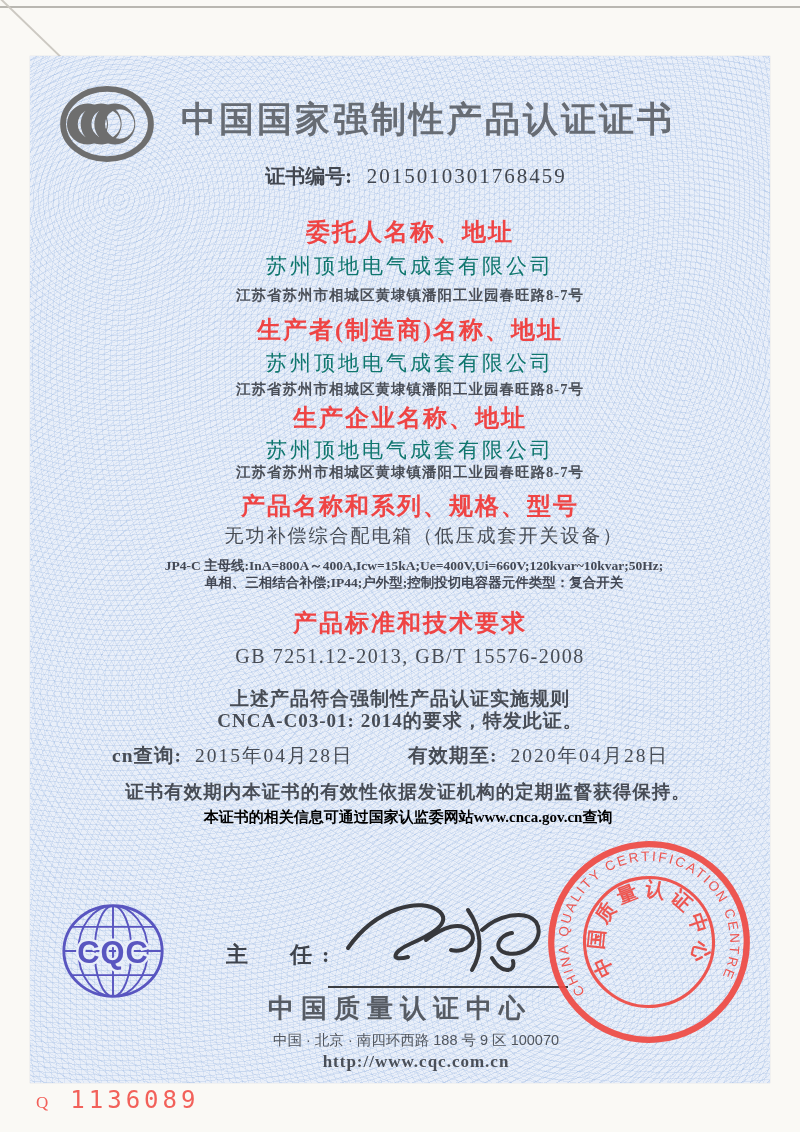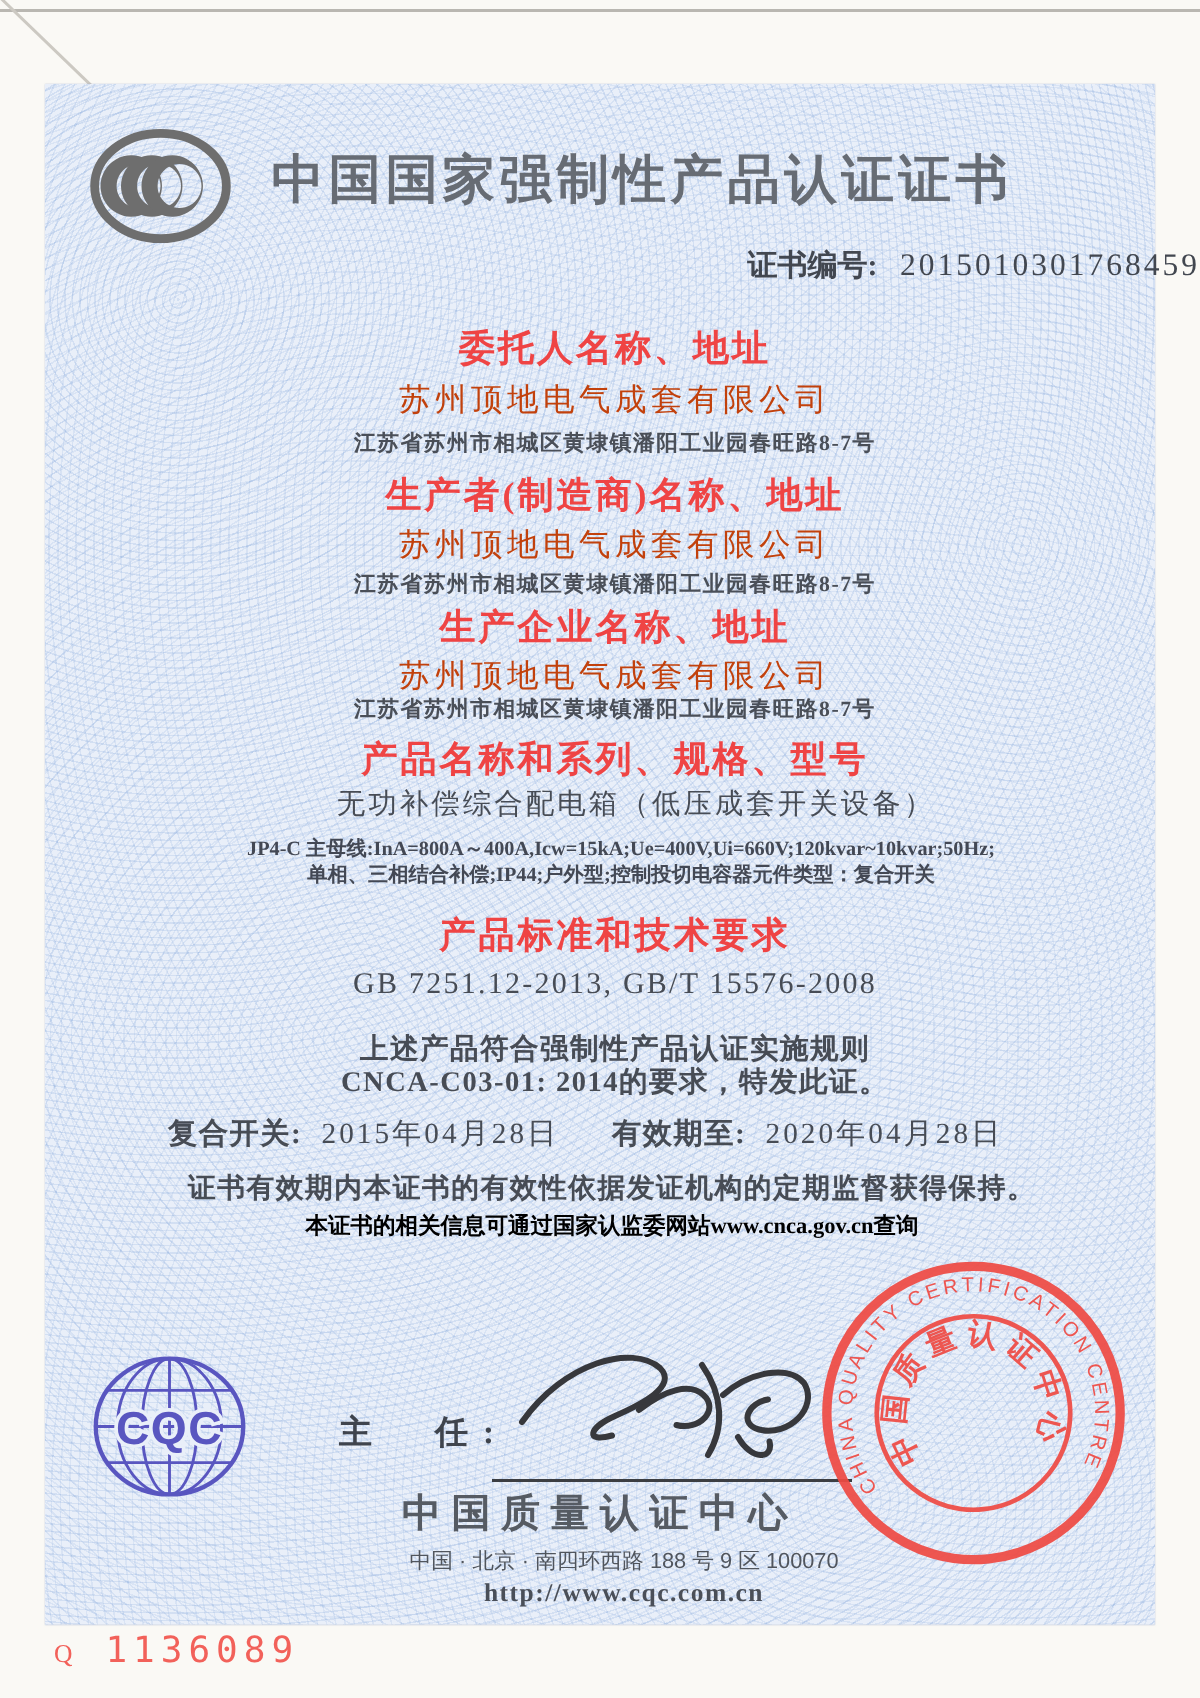--- a/index.html
+++ b/index.html
@@ -27,7 +27,7 @@
   .crow{left:30px;width:740px;text-align:center;}
   .title{left:158px;top:96px;width:540px;text-align:center;
          font-size:35px;font-weight:600;letter-spacing:3px;color:#676c74;white-space:nowrap;}
-  .certno{top:163px;font-size:20px;padding-left:30px;color:#424750;text-align:right;}
+  .certno{top:163px;font-size:20px;padding-left:16px;color:#424750;}
   .certno .lbl{font-weight:700;}
   .certno .val{letter-spacing:2px;font-size:21px;margin-left:10px;}
   .sec-h{font-size:24px;font-weight:700;letter-spacing:2px;color:#ef4444;padding-left:10px;}

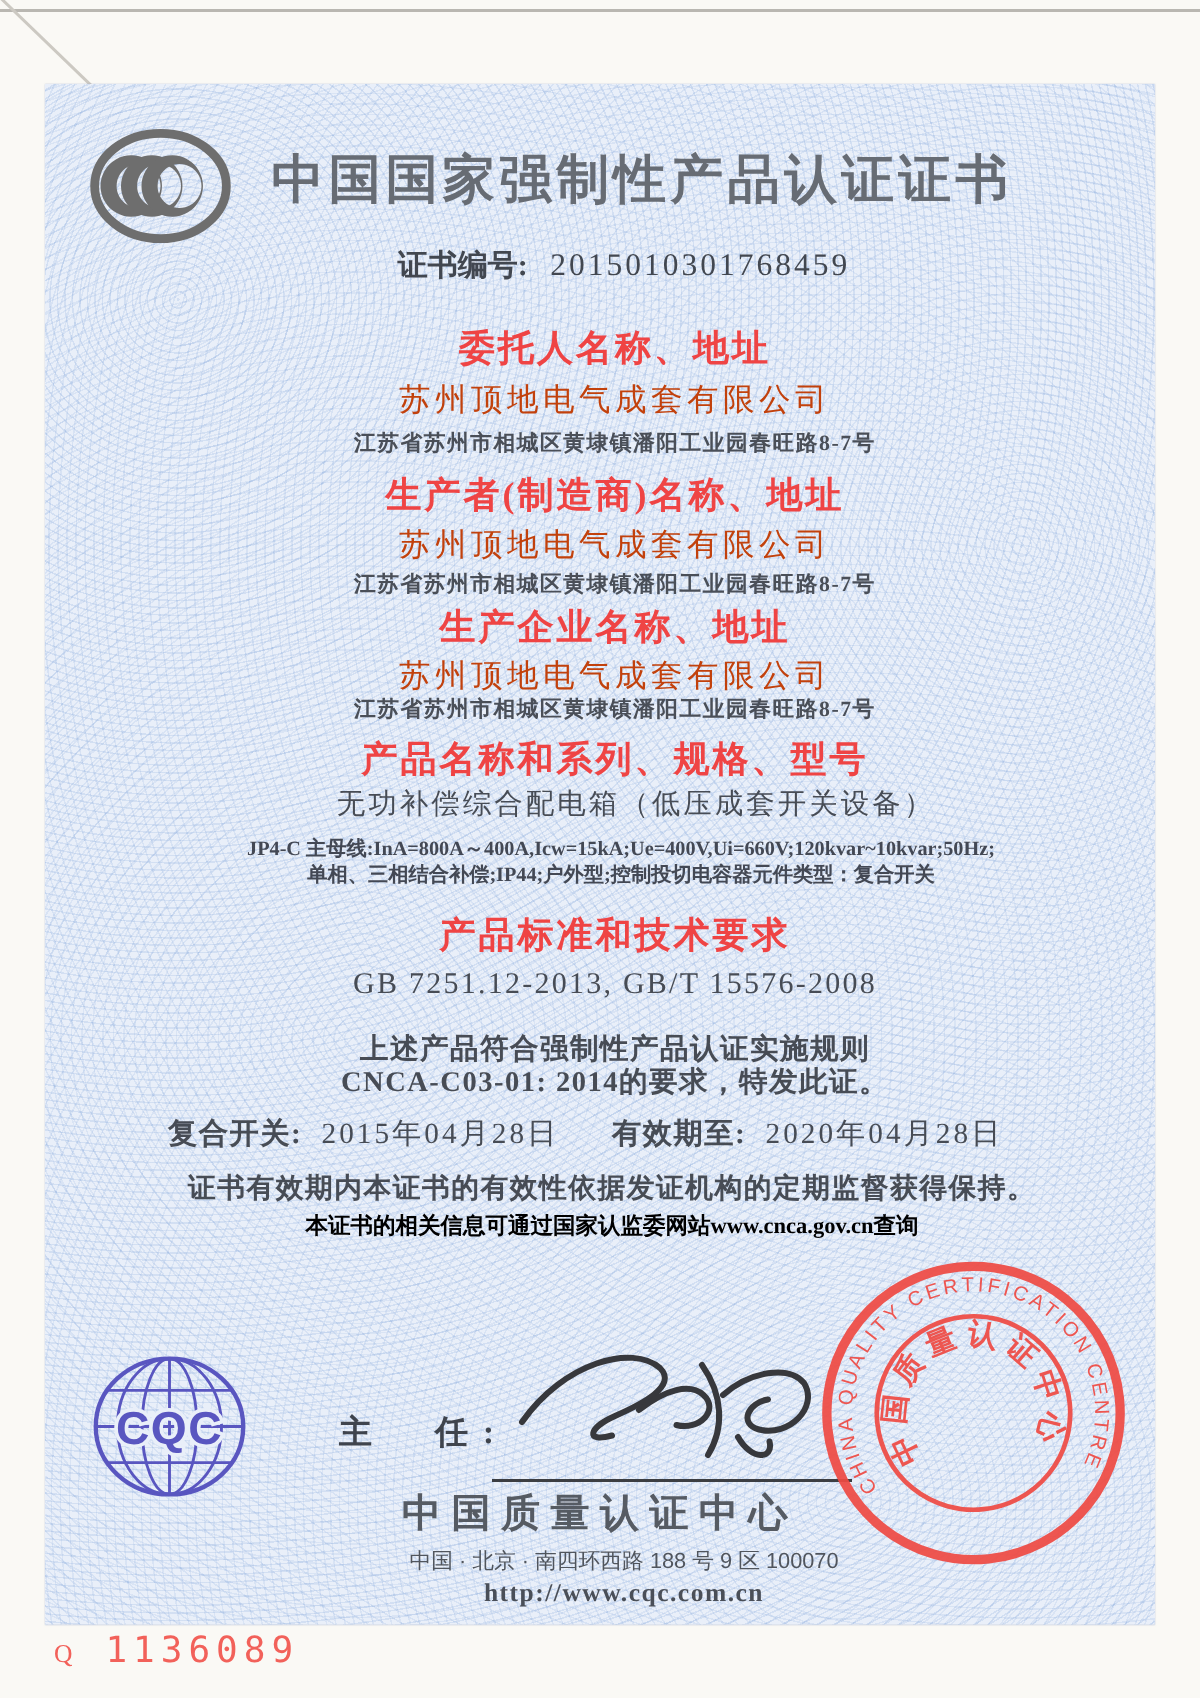--- a/index.html
+++ b/index.html
@@ -31,7 +31,7 @@
   .certno .lbl{font-weight:700;}
   .certno .val{letter-spacing:2px;font-size:21px;margin-left:10px;}
   .sec-h{font-size:24px;font-weight:700;letter-spacing:2px;color:#ef4444;padding-left:10px;}
-  .company{font-size:21px;letter-spacing:3px;color:#c2410c;padding-left:10px;}
+  .company{font-size:21px;letter-spacing:3px;color:#0f766e;padding-left:10px;}
   .addr{font-size:14.5px;font-weight:600;letter-spacing:1px;color:#4a4f58;padding-left:10px;}
   .pname{font-size:19px;font-weight:500;letter-spacing:2px;padding-left:24px;}
   .spec{font-size:13.5px;font-weight:600;color:#434854;padding-left:14px;white-space:nowrap;}

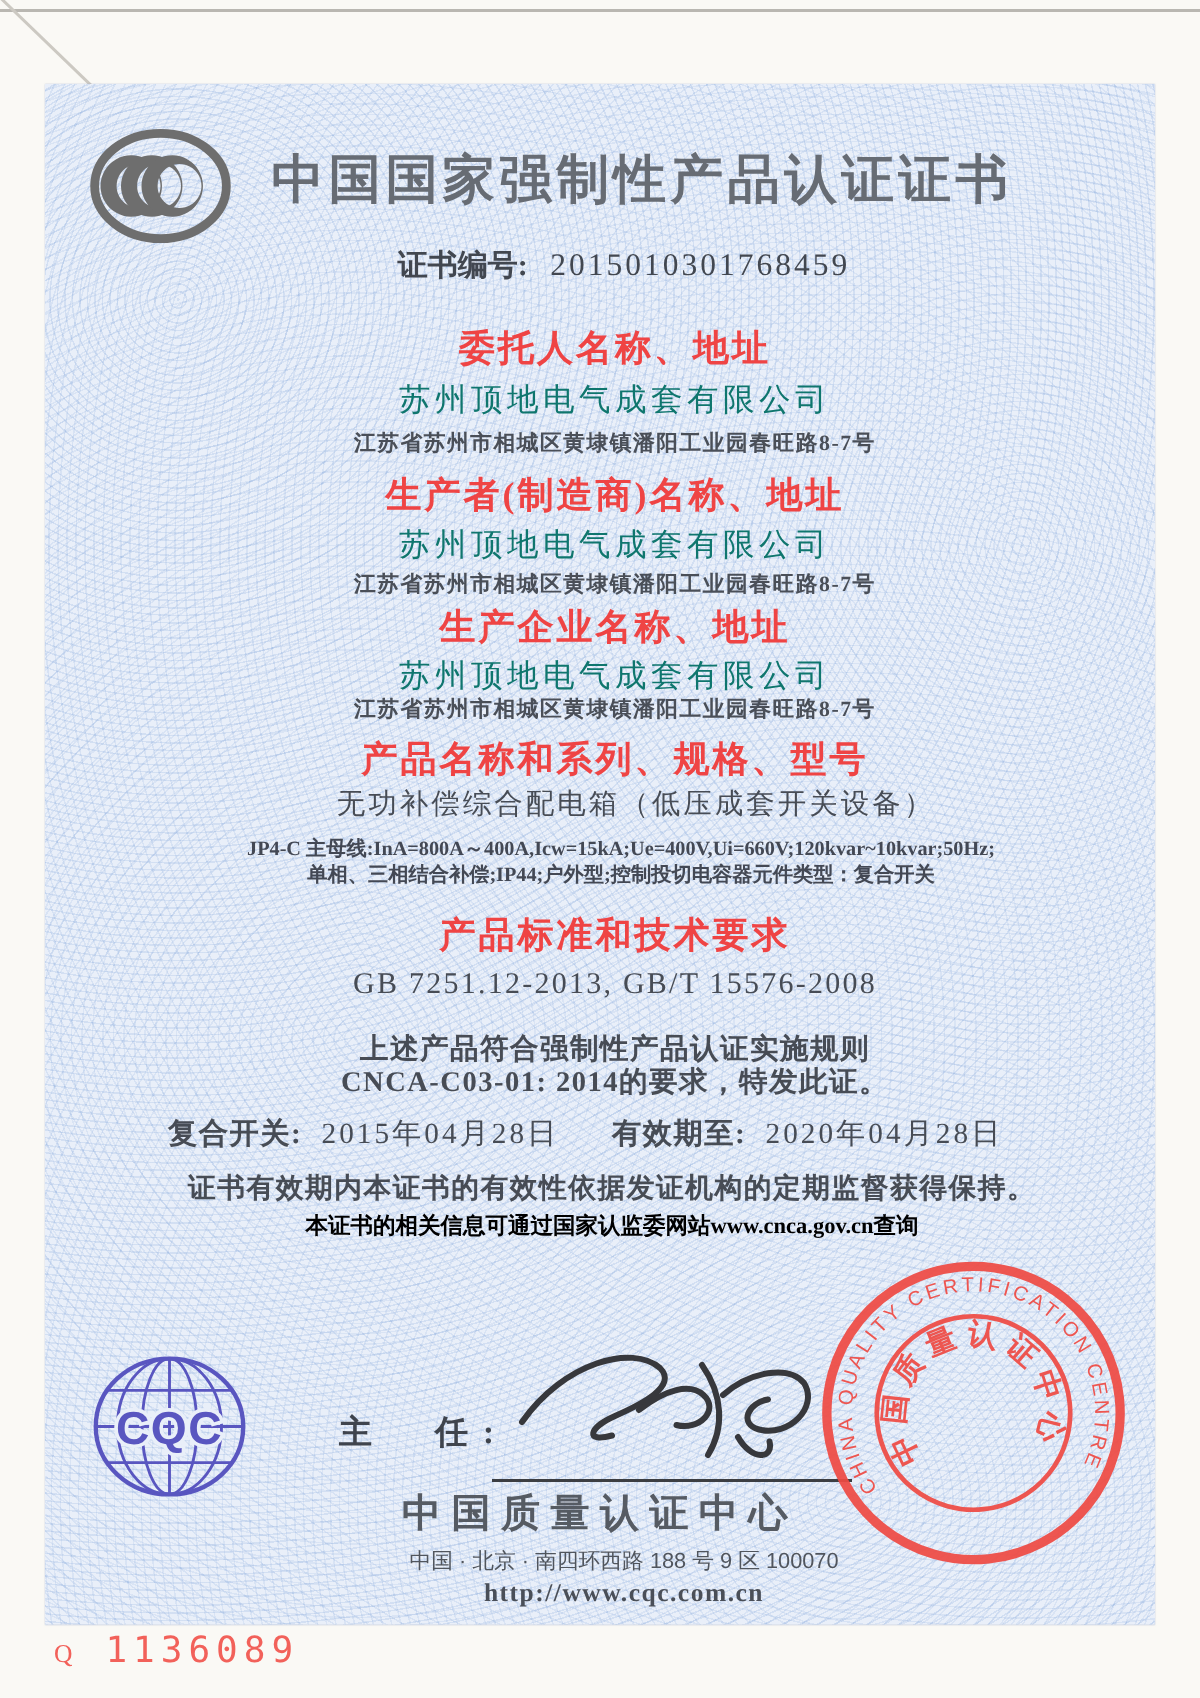--- a/index.html
+++ b/index.html
@@ -36,7 +36,7 @@
   .pname{font-size:19px;font-weight:500;letter-spacing:2px;padding-left:24px;}
   .spec{font-size:13.5px;font-weight:600;color:#434854;padding-left:14px;white-space:nowrap;}
   .gbline{font-size:20px;font-weight:500;letter-spacing:1.5px;padding-left:10px;}
-  .stmt{font-size:19px;font-weight:600;letter-spacing:1px;padding-left:10px;}
+  .stmt{font-size:19px;font-weight:600;letter-spacing:1px;}
   .dates{font-size:19.5px;white-space:nowrap;}
   .dates .lbl{font-weight:700;letter-spacing:1px;}
   .dates .val{letter-spacing:2px;margin-left:8px;}

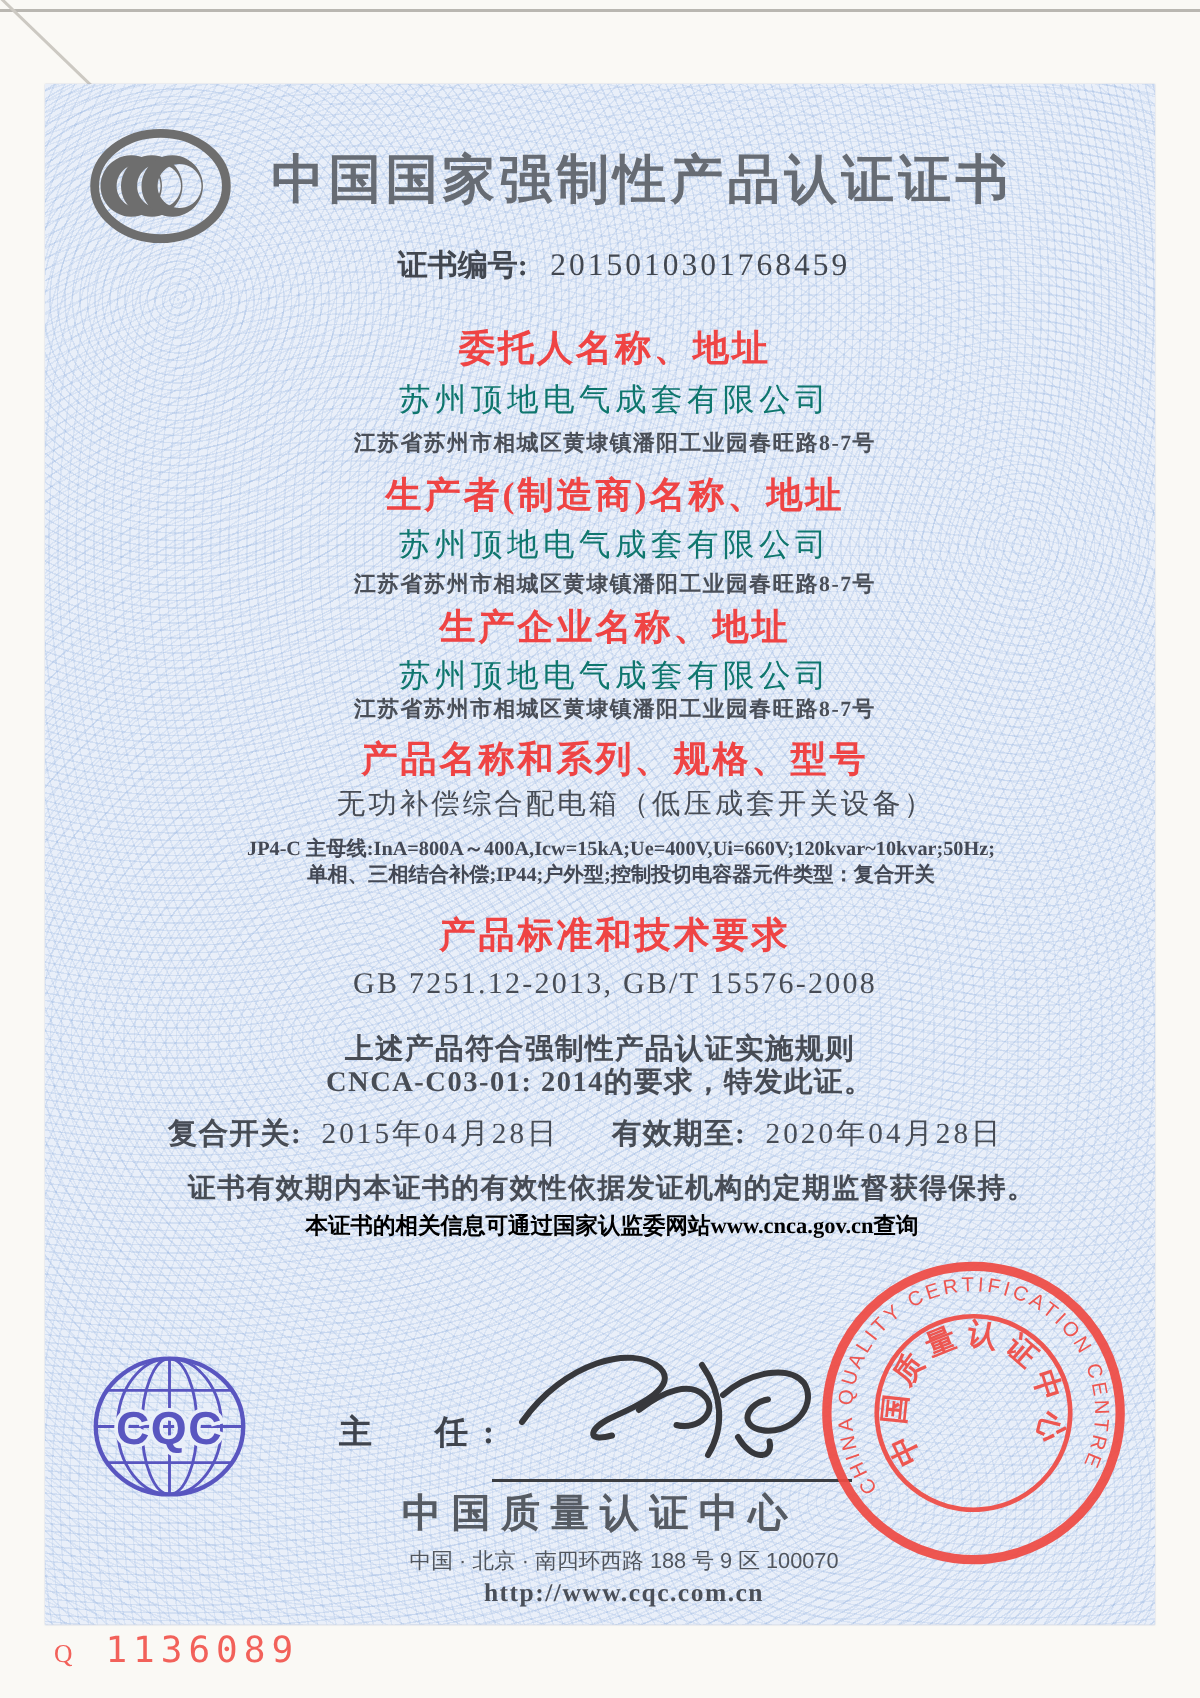--- a/index.html
+++ b/index.html
@@ -103,7 +103,7 @@
 <div class="abs crow stmt" style="top:708px;">CNCA-C03-01: 2014的要求，特发此证。</div>
 
 <div class="abs dates" style="left:112px;top:742px;">
-  <span class="lbl">复合开关:</span>
+  <span class="lbl">cn查询:</span>
   <span class="val">2015年04月28日</span>
 </div>
 <div class="abs dates" style="left:408px;top:742px;">

